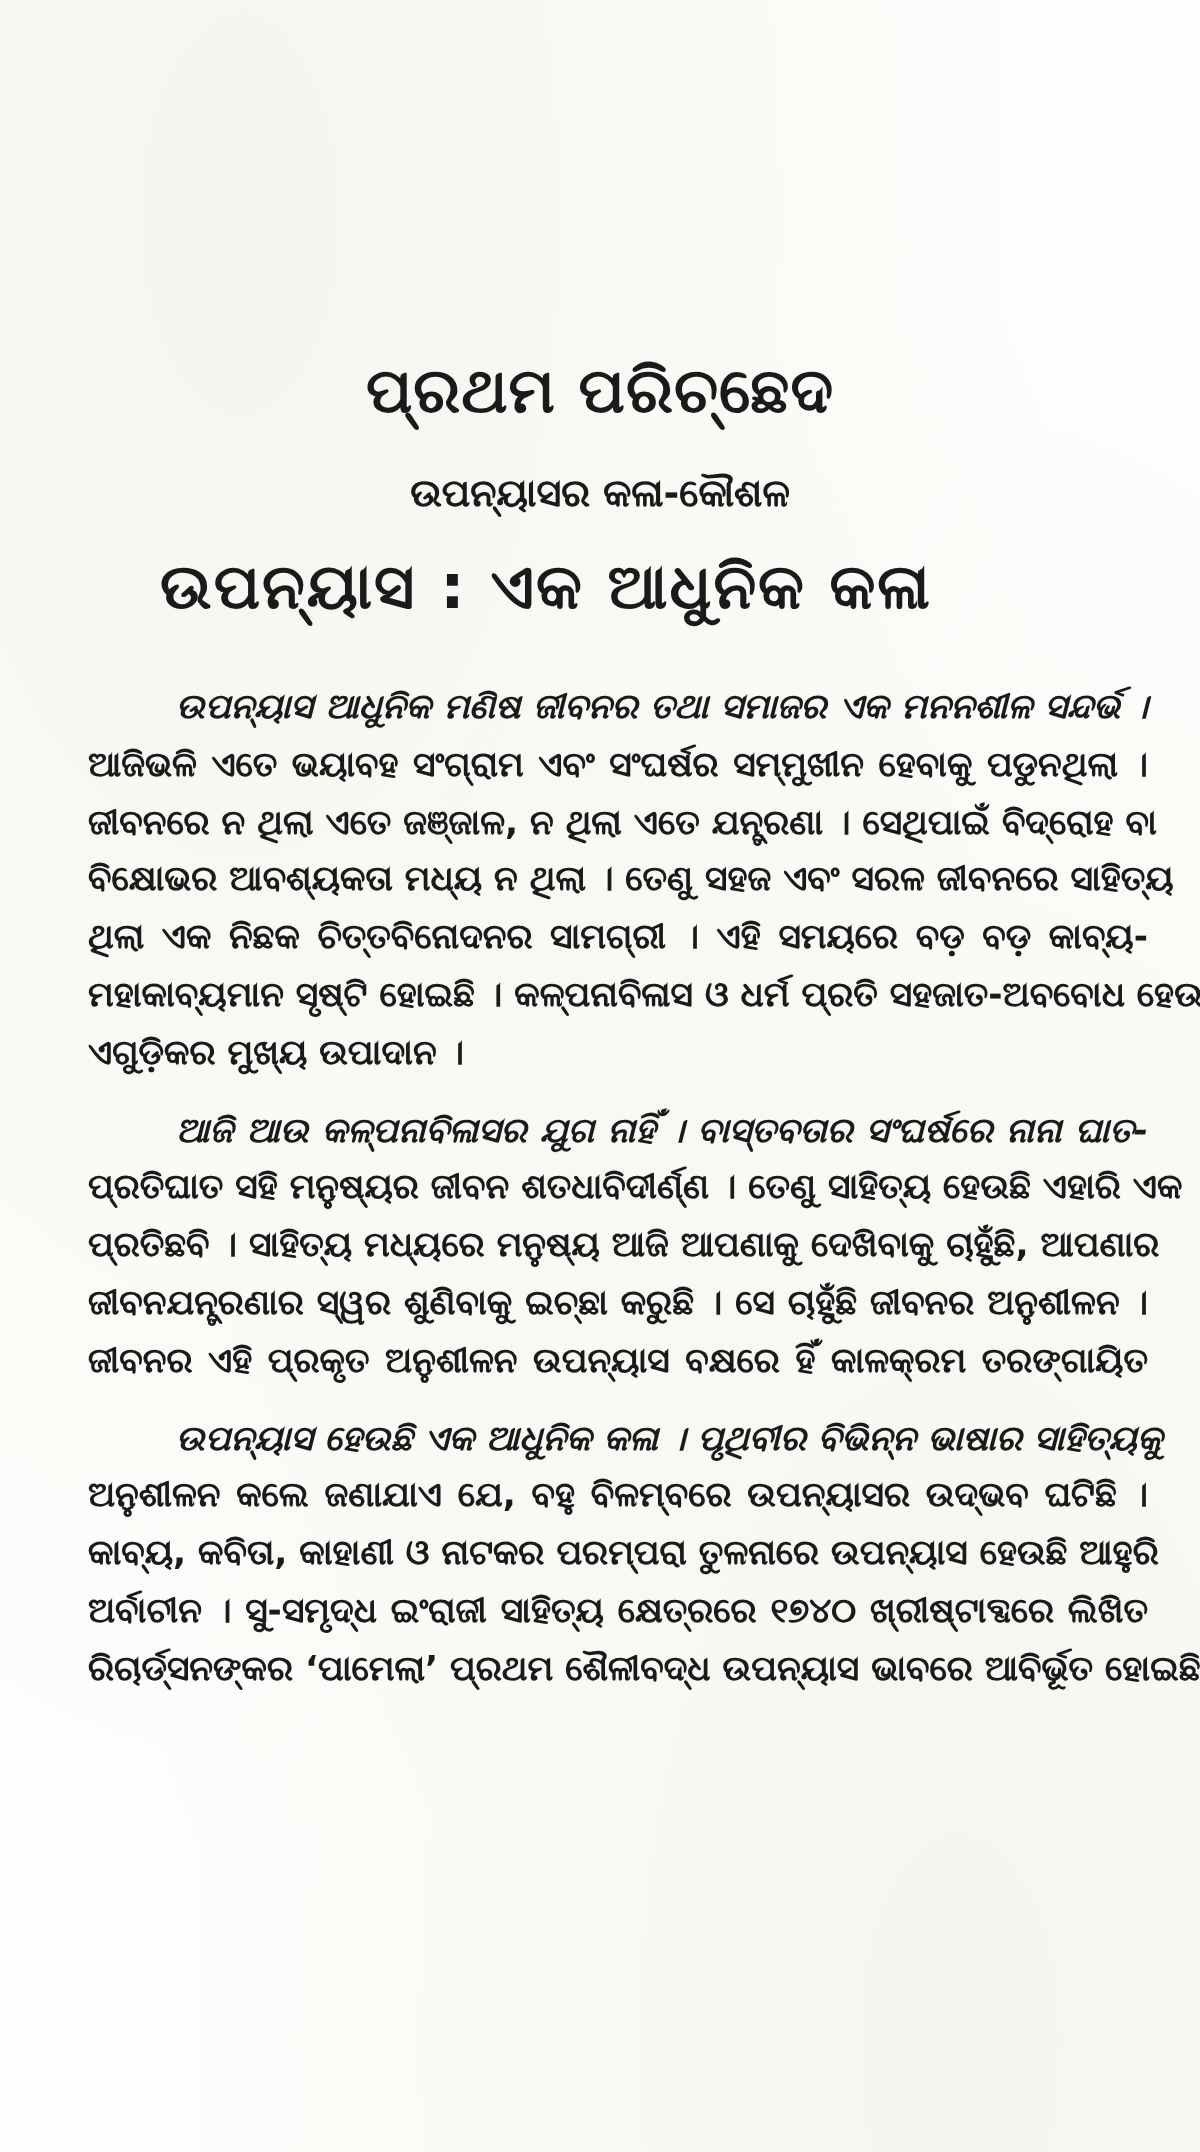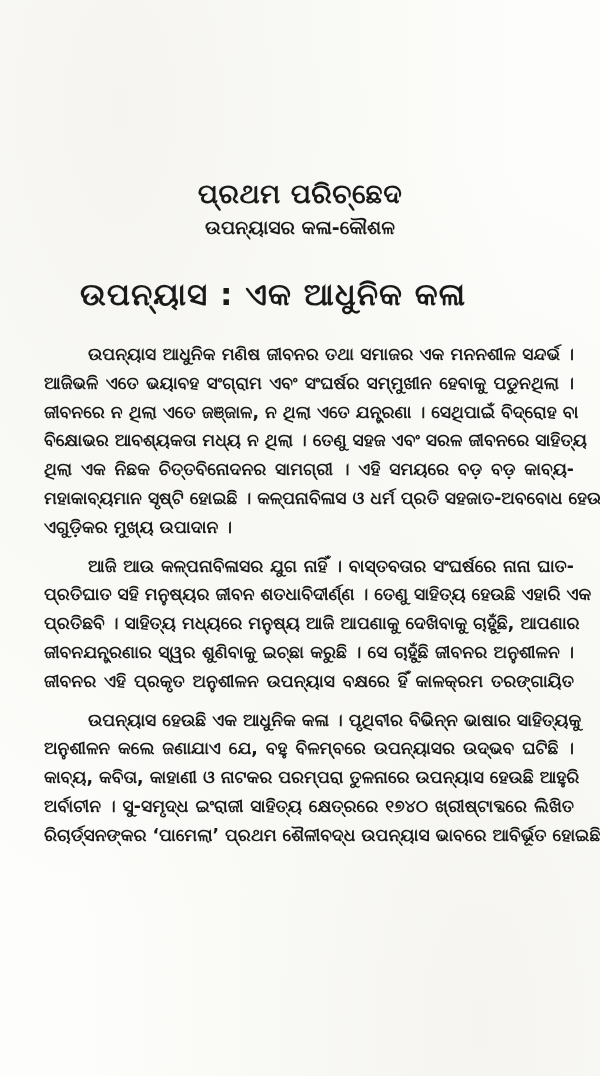--- a/index.html
+++ b/index.html
@@ -32,7 +32,7 @@
       width: 600px;
       top: 178px;
       text-align: center;
-      font-size: 27px;
+      font-size: 31px;
       font-weight: bold;
       letter-spacing: 0.5px;
     }

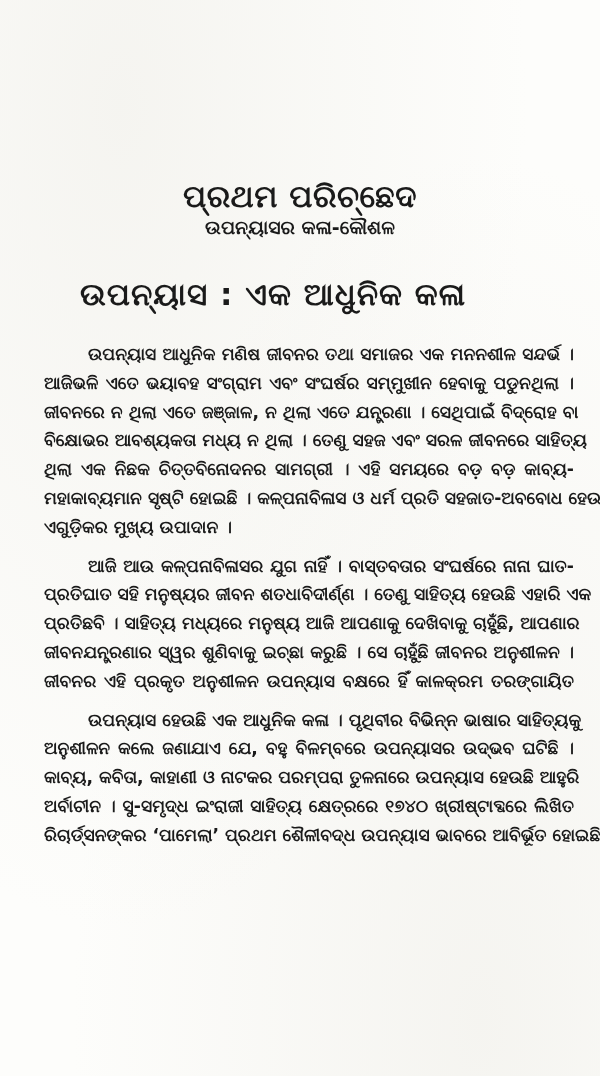--- a/index.html
+++ b/index.html
@@ -40,7 +40,7 @@
       position: absolute;
       left: 0;
       width: 600px;
-      top: 216px;
+      top: 236px;
       text-align: center;
       font-size: 19px;
       font-weight: bold;

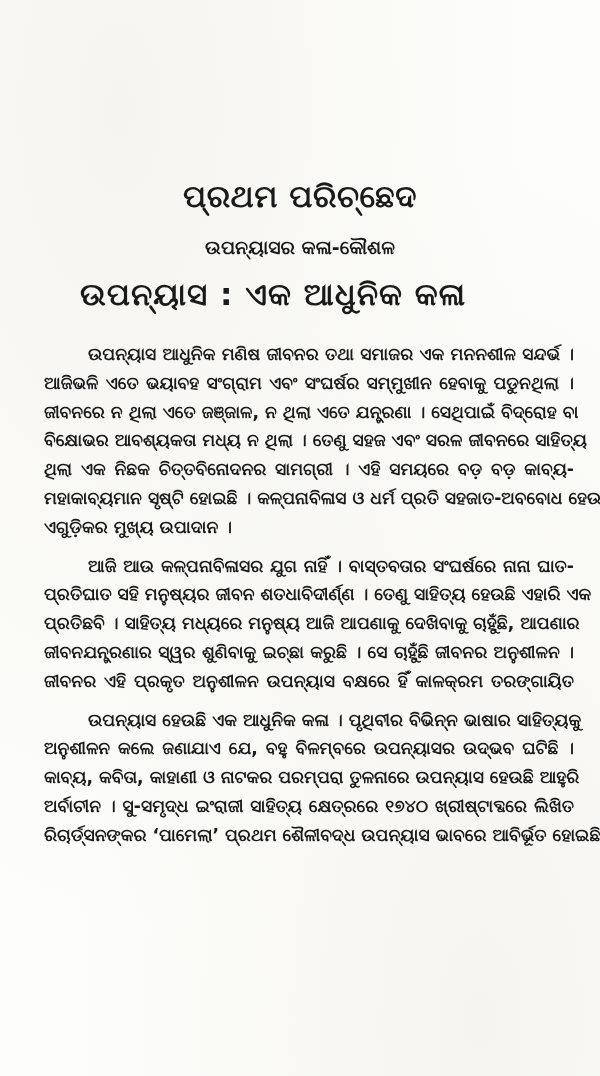--- a/index.html
+++ b/index.html
@@ -76,6 +76,7 @@
     }
     .line.first {
       padding-left: 44px;
+      font-style: italic;
     }
     .line.last {
       text-align-last: left;

